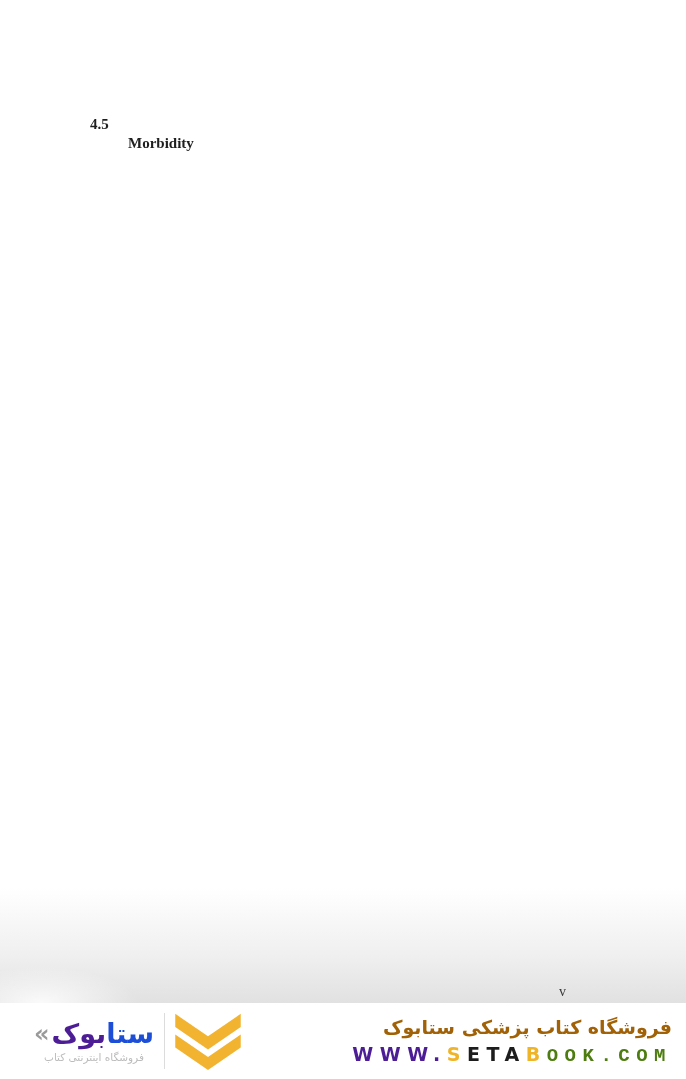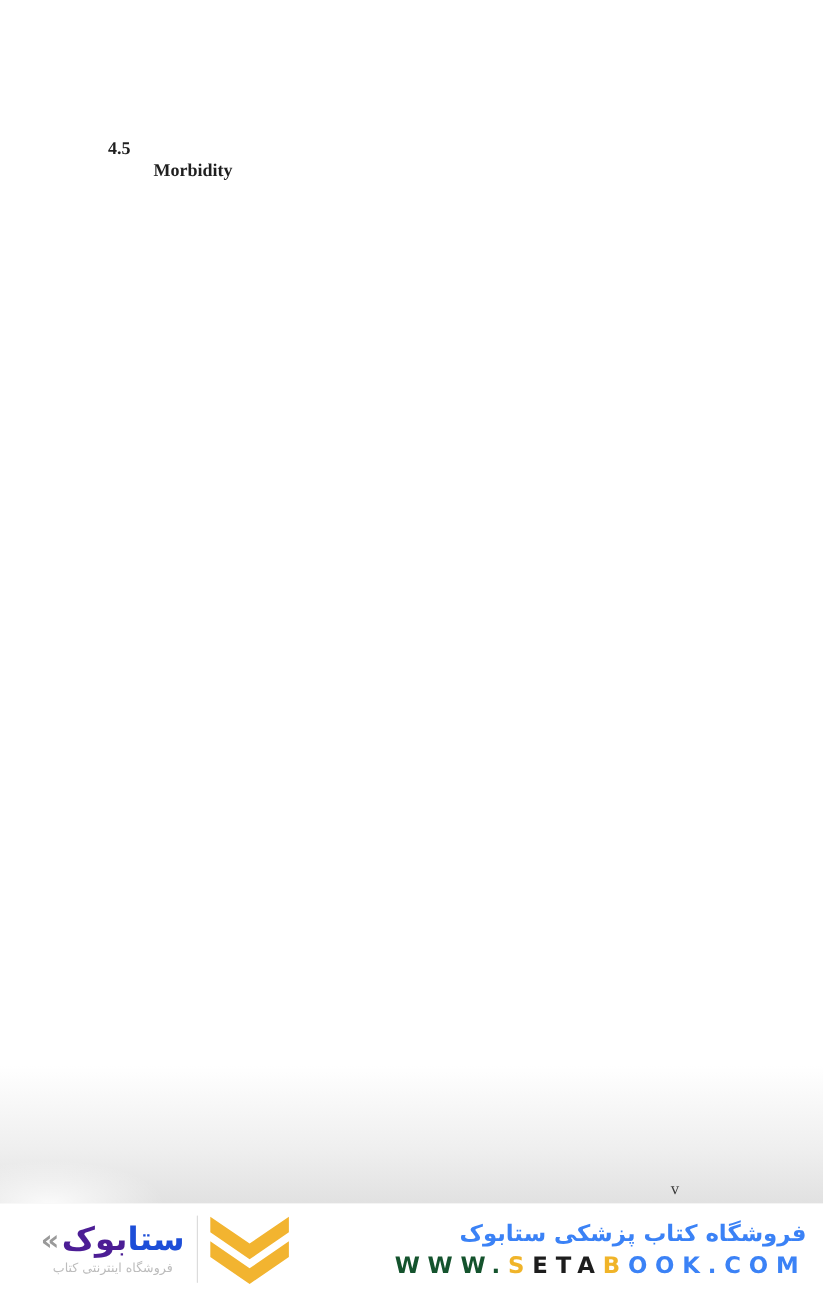--- a/index.html
+++ b/index.html
@@ -73,7 +73,7 @@
 
   .store-info{display:flex;flex-direction:column;align-items:flex-end;}
   .store-name{
-    font-weight:bold;color:#3b82f6;
+    font-weight:bold;color:#a16207;
     font-size:19px;line-height:26px;
     direction:rtl;
   }

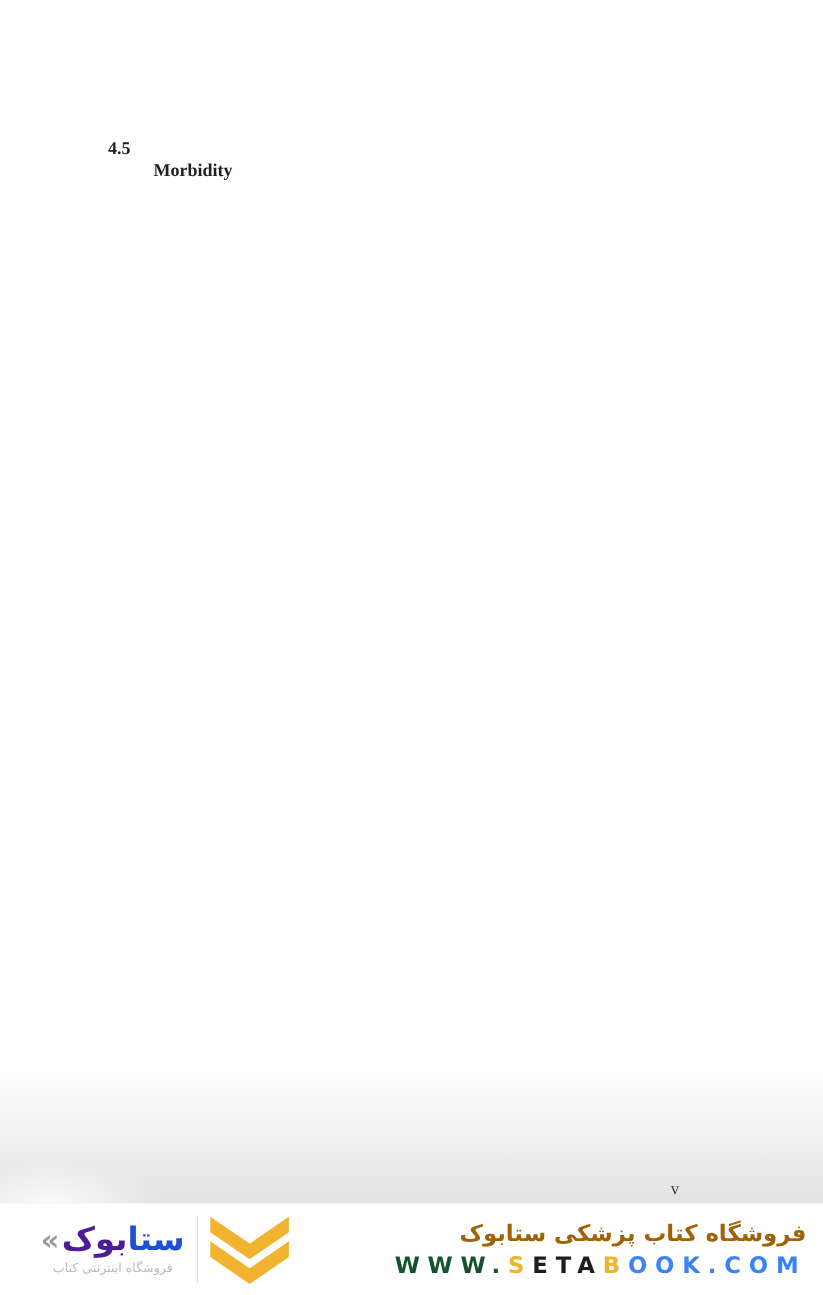--- a/index.html
+++ b/index.html
@@ -119,7 +119,7 @@
     </div>
     <div class="store-info">
       <div class="store-name">فروشگاه کتاب پزشکی ستابوک</div>
-      <div class="store-url"><span style="color: #14532d; margin-left: 13px;">WWW.</span><span style="color: rgb(240, 180, 41);">S</span><span style="color: rgb(29, 29, 29); text-align: center;">ETA</span><span style="color: rgb(240, 180, 41);">B</span><span style="color: #3b82f6;">OOK.COM</span></div>
+      <div class="store-url"><span style="color: #4c1d95; margin-left: 13px;">WWW.</span><span style="color: rgb(240, 180, 41);">S</span><span style="color: rgb(29, 29, 29); text-align: center;">ETA</span><span style="color: rgb(240, 180, 41);">B</span><span style="color: #3b82f6;">OOK.COM</span></div>
     </div>
   </footer>
 

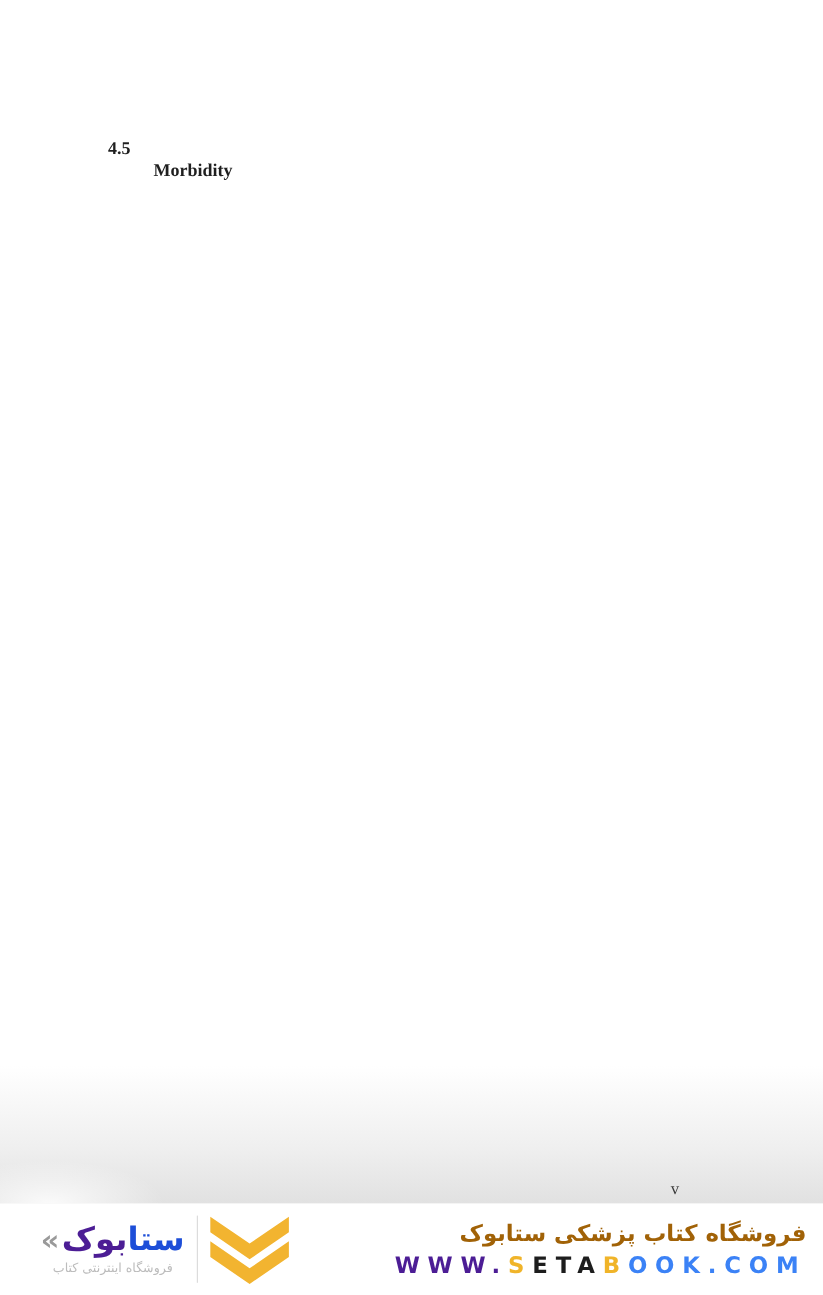--- a/index.html
+++ b/index.html
@@ -119,7 +119,7 @@
     </div>
     <div class="store-info">
       <div class="store-name">فروشگاه کتاب پزشکی ستابوک</div>
-      <div class="store-url"><span style="color: #4c1d95; margin-left: 13px;">WWW.</span><span style="color: rgb(240, 180, 41);">S</span><span style="color: rgb(29, 29, 29); text-align: center;">ETA</span><span style="color: rgb(240, 180, 41);">B</span><span style="color: #3b82f6;">OOK.COM</span></div>
+      <div class="store-url"><span style="color: #4c1d95; margin-left: 13px;">WWW.</span><span style="color: rgb(240, 180, 41);">S</span><span style="color: rgb(29, 29, 29); text-align: center;">ETA</span><span style="color: rgb(240, 180, 41);">B</span><span style="color: #4d7c0f; font-family: Liberation Mono, monospace;">OOK.COM</span></div>
     </div>
   </footer>
 

